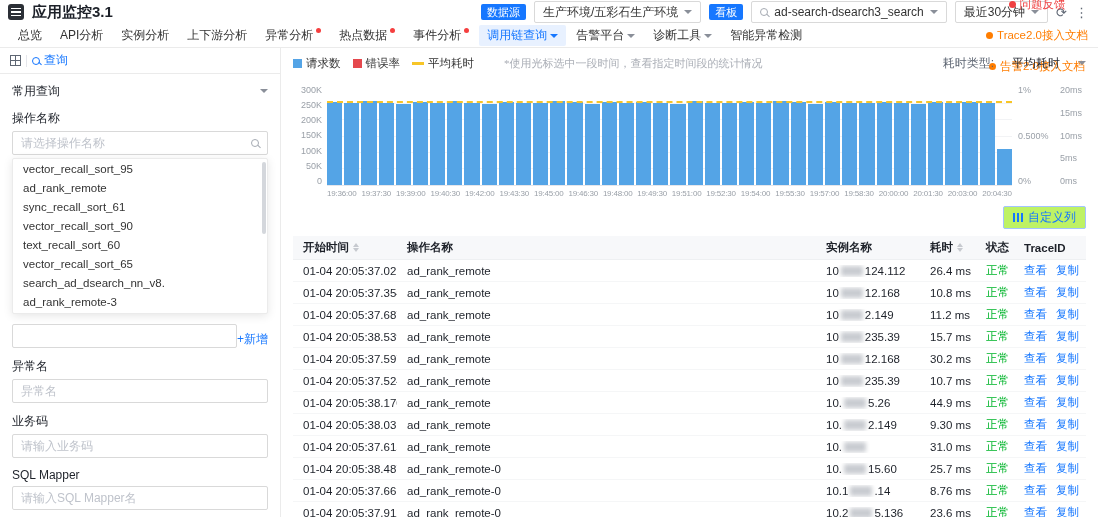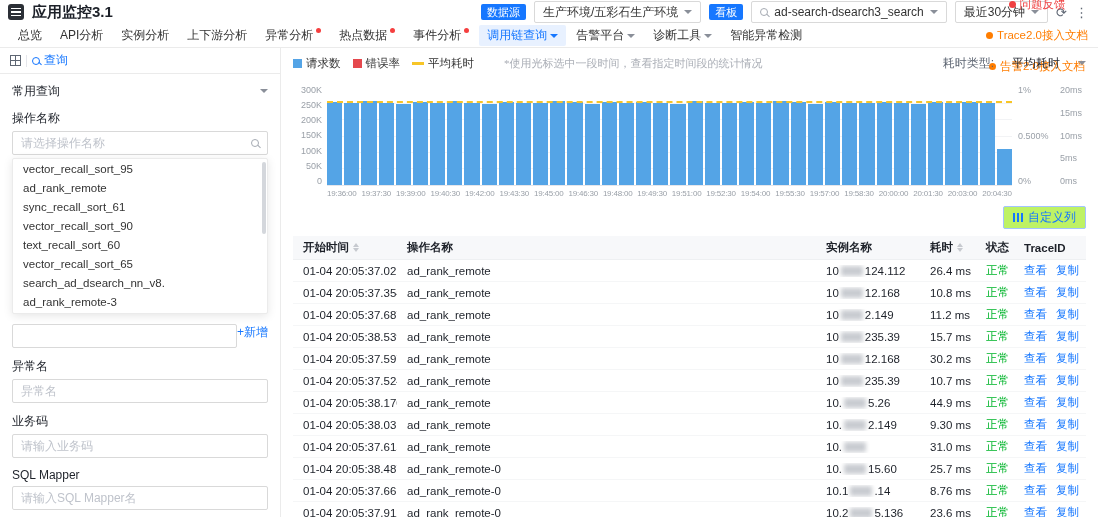--- a/index.html
+++ b/index.html
@@ -48,7 +48,7 @@
   .dropdown{margin-top:3px;border:1px solid #ebebeb;border-radius:2px;box-shadow:0 2px 10px rgba(0,0,0,.10);position:relative;background:#fff;padding:1px 0;}
   .dd-item{height:19px;line-height:19px;padding:0 10px;font-size:11.5px;white-space:nowrap;overflow:hidden;cursor:pointer;}
   .dd-scroll{position:absolute;right:1px;top:3px;width:4px;height:72px;background:#d4d7dc;border-radius:2px;}
-  .add-row{display:flex;align-items:flex-start;gap:0;margin-top:10px;}
+  .add-row{display:flex;align-items:flex-end;gap:0;margin-top:10px;}
   .add-row input{flex:1;}
   .add-link{color:#1677ff;white-space:nowrap;cursor:pointer;}
   

